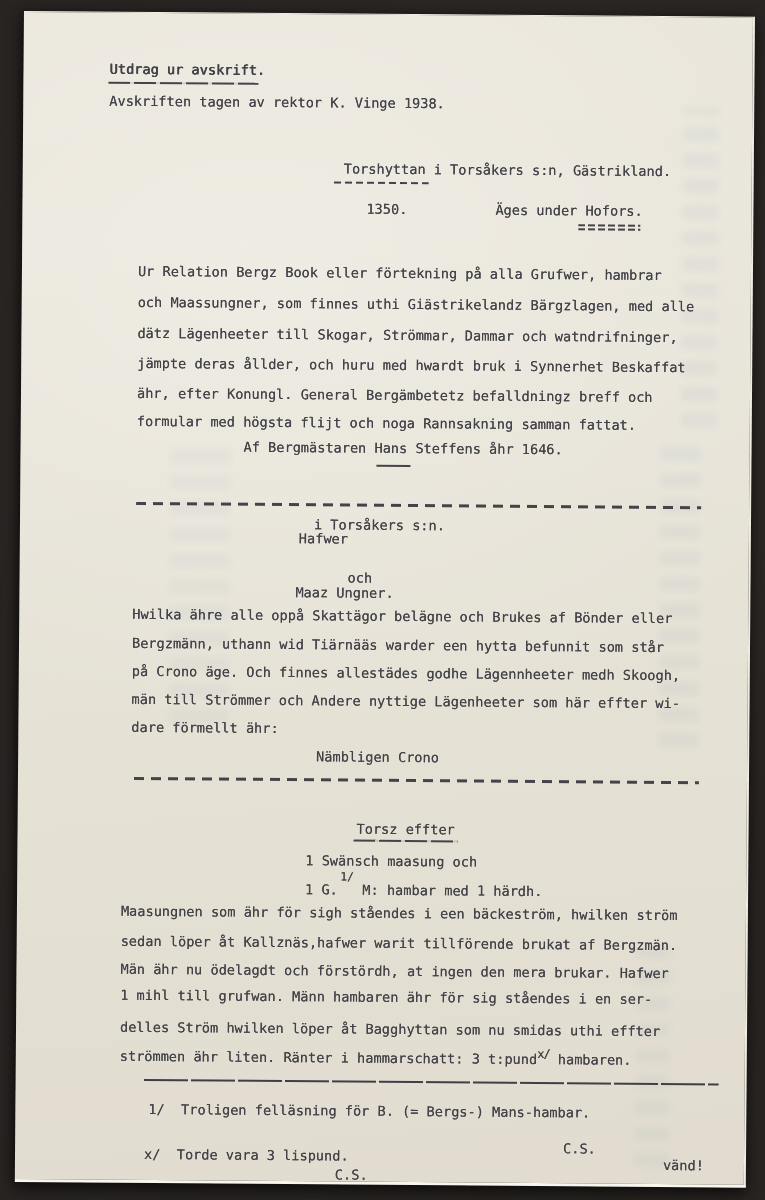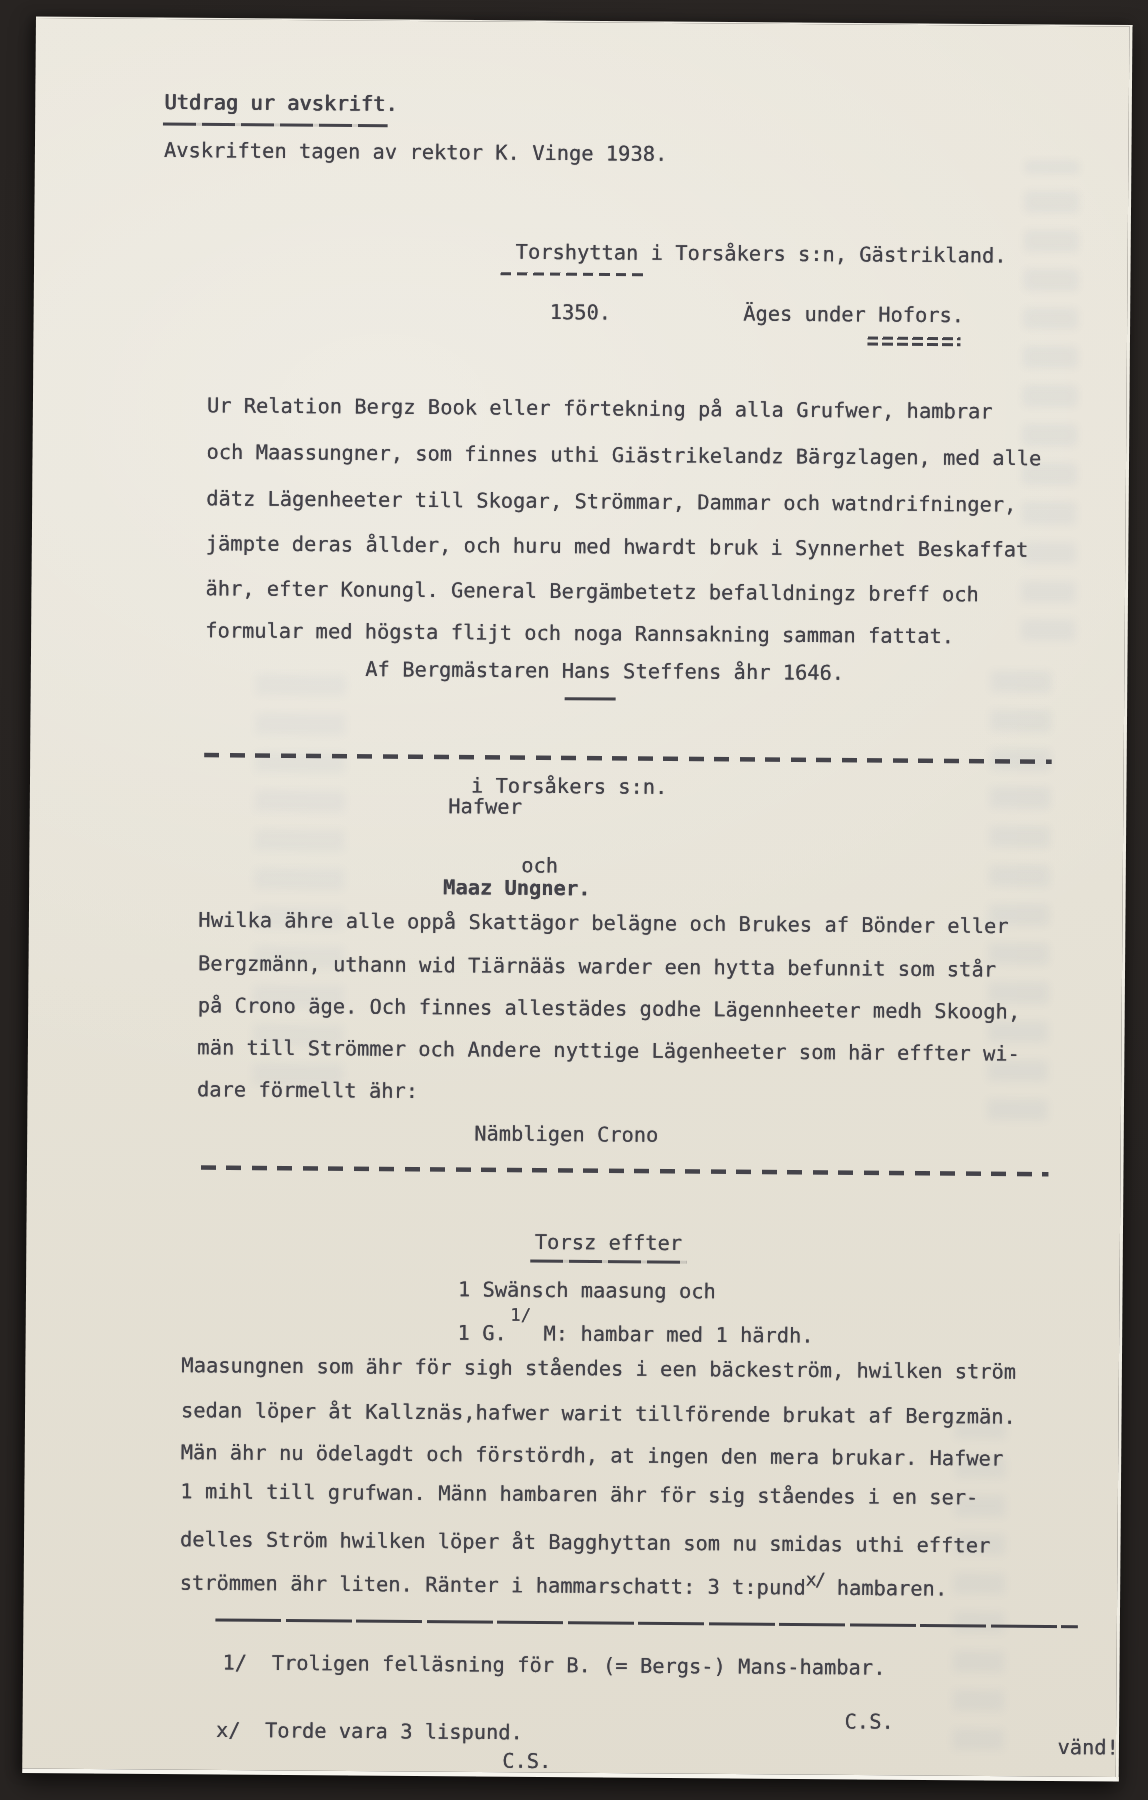--- a/index.html
+++ b/index.html
@@ -77,7 +77,7 @@
   <div class="tl" style="left:294px;top:502px;">i Torsåkers s:n.</div>
   <div class="tl" style="left:279px;top:516px;">Hafwer</div>
   <div class="tl" style="left:328px;top:543px;margin-top:12px;">och</div>
-  <div class="tl" style="left:276px;top:570px;font-weight:bold;">Maaz Ungner.</div>
+  <div class="tl" style="left:276px;top:570px;">Maaz Ungner.</div>
 
   <div class="tl" style="left:113px;top:593px;">Hwilka ähre alle oppå Skattägor belägne och Brukes af Bönder eller</div>
   <div class="tl" style="left:113px;top:622px;">Bergzmänn, uthann wid Tiärnääs warder een hytta befunnit som står</div>

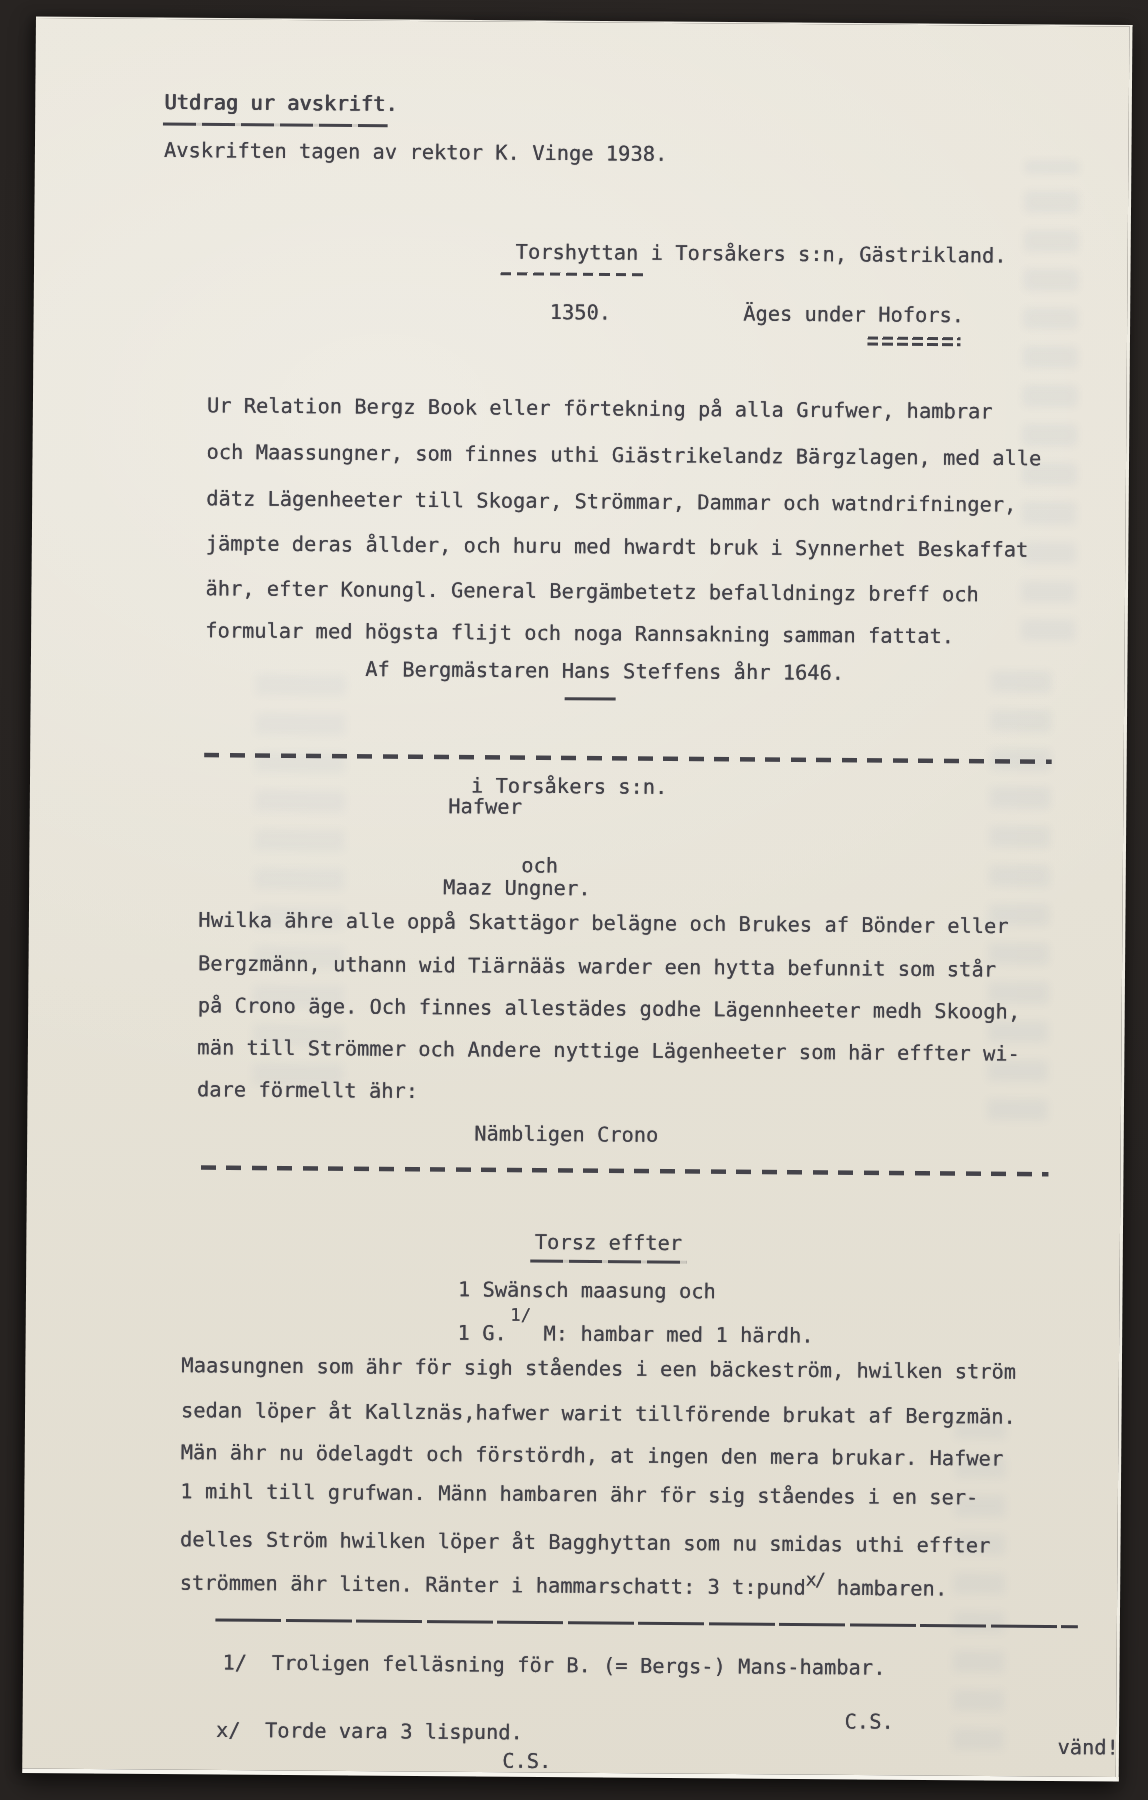--- a/index.html
+++ b/index.html
@@ -106,7 +106,7 @@
   <div class="tl" style="left:548px;top:1124px;">C.S.</div>
   <div class="tl" style="left:129px;top:1133px;">x/  Torde vara 3 lispund.</div>
   <div class="tl" style="left:320px;top:1152px;">C.S.</div>
-  <div class="tl" style="left:648px;top:1140px;margin-left:42px;">vänd!</div>
+  <div class="tl" style="left:648px;top:1140px;">vänd!</div>
 
 </div>
 

